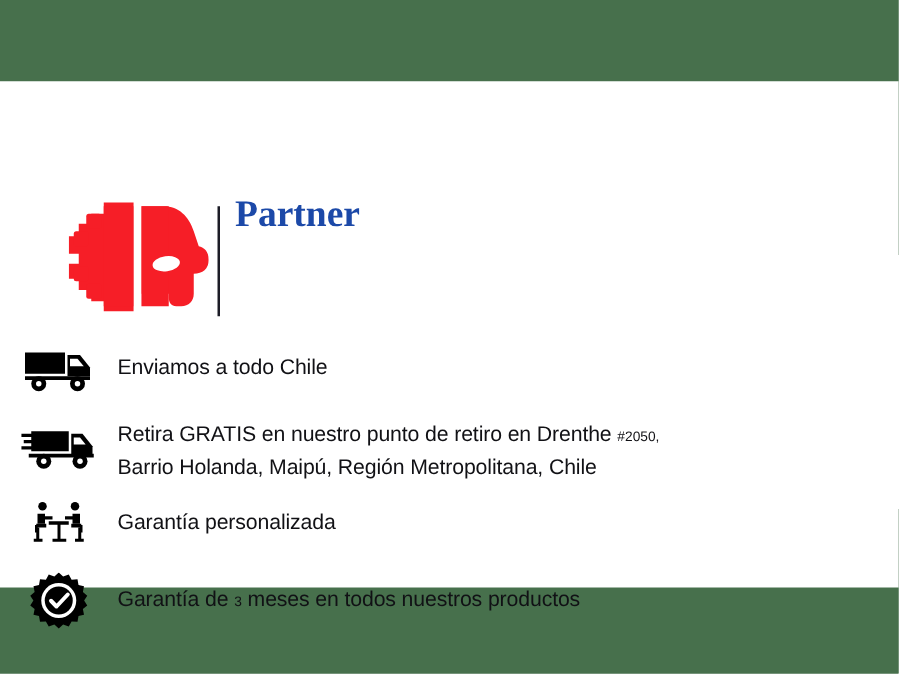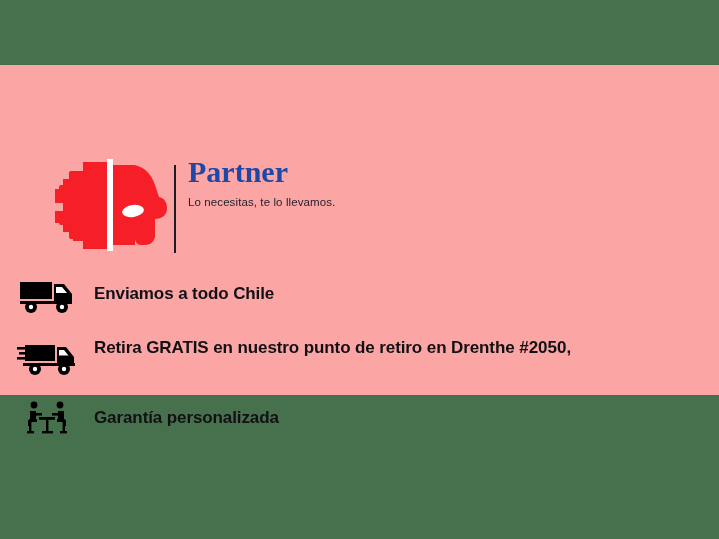--- a/index.html
+++ b/index.html
@@ -21,8 +21,8 @@
     left: 0;
     top: 65px;
     width: 719px;
-    height: 330px;
-    background: #fca5a5;
+    height: 405px;
+    background: #ffffff;
   }
   .band-top {
     position: absolute;

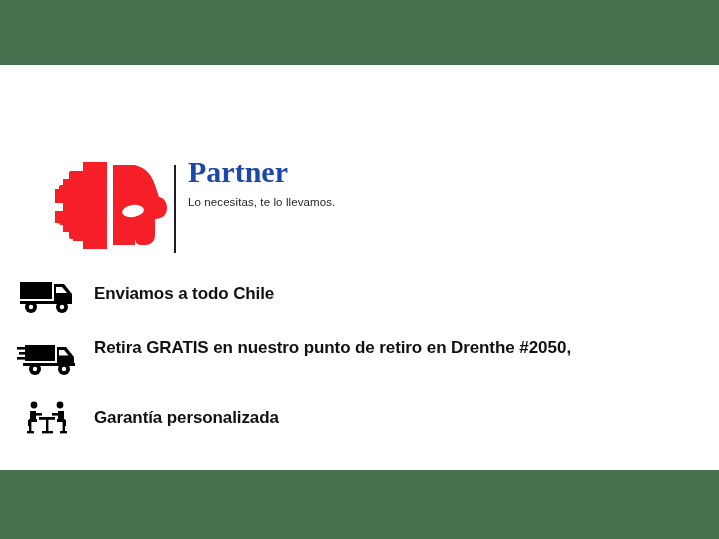--- a/index.html
+++ b/index.html
@@ -167,7 +167,6 @@
 
       <div class="logo-text">
         <div class="logo-title">Partner</div>
-        <div class="logo-tagline">Lo necesitas, te lo llevamos.</div>
       </div>
 
     </div>

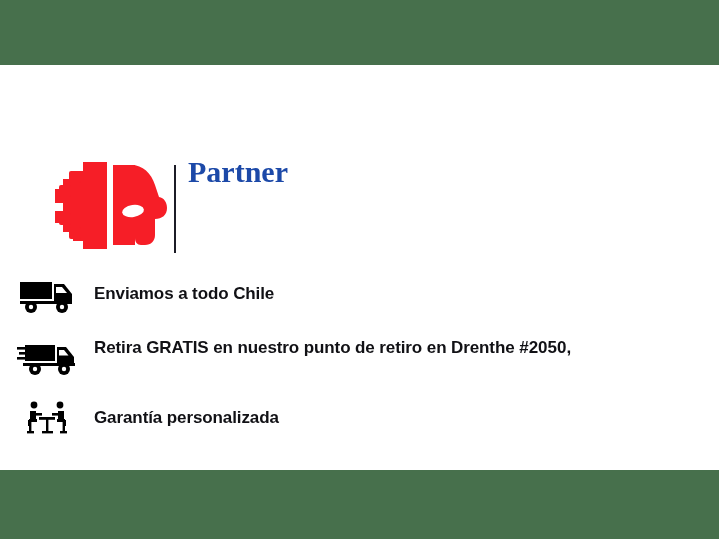--- a/index.html
+++ b/index.html
@@ -111,7 +111,7 @@
     flex: 1 1 auto;
     color: #111115;
     font-family: "Liberation Sans", sans-serif;
-    font-weight: bold;
+    font-weight: normal;
     font-size: 17px;
     line-height: 23px;
     letter-spacing: -0.1px;

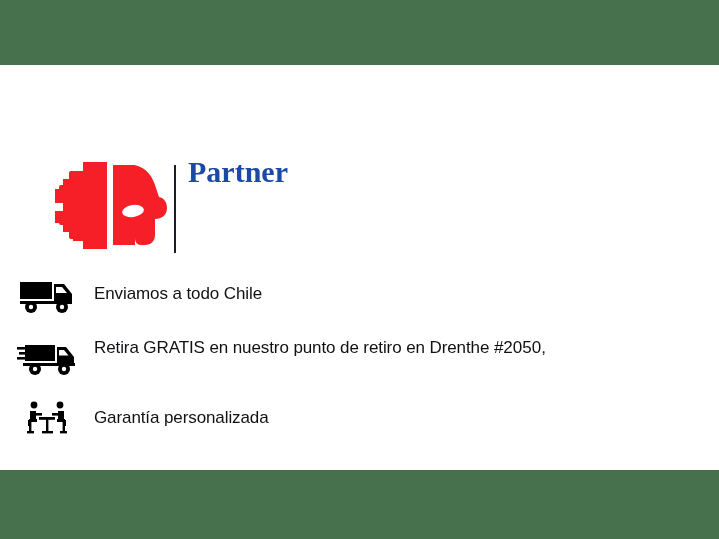--- a/index.html
+++ b/index.html
@@ -120,7 +120,7 @@
   }
   .feature.two-line .ftext { padding-top: 4px; }
   .small-num {
-    font-size: 17px;
+    font-size: 11px;
     letter-spacing: 0px;
   }
   svg { display: block; }

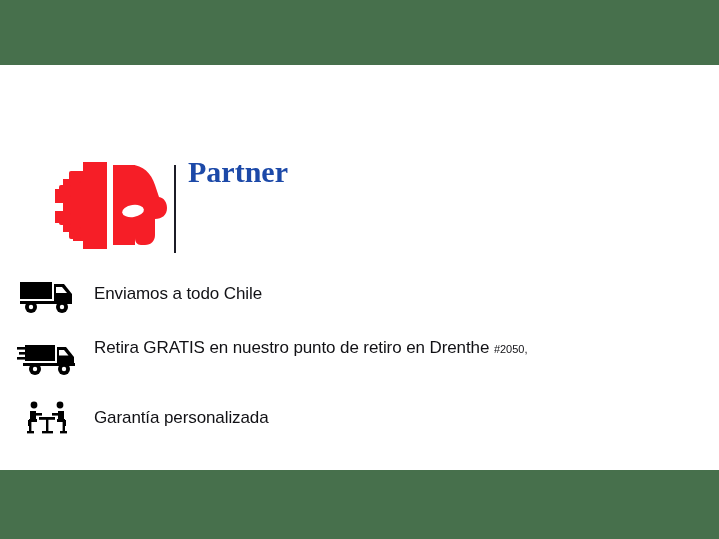--- a/index.html
+++ b/index.html
@@ -211,6 +211,7 @@
         </div>
         <div class="ftext">
           <span>Retira GRATIS en nuestro punto de retiro en Drenthe </span><span class="small-num">#2050,</span><br>
+          <span>Barrio Holanda, Maipú, Región Metropolitana, Chile</span>
         </div>
       </div>
 

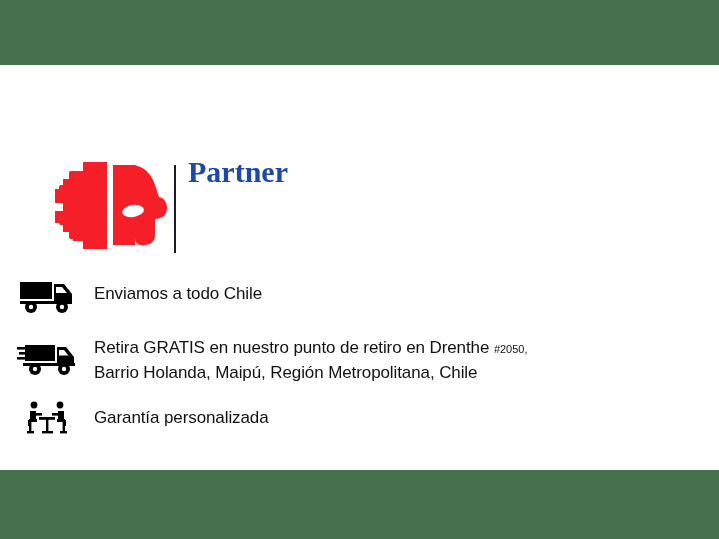--- a/index.html
+++ b/index.html
@@ -245,6 +245,27 @@
         <div class="ftext">Garantía personalizada</div>
       </div>
 
+      <div class="feature">
+        <div class="ficon">
+          <svg width="48" height="48" viewBox="0 0 48 48" aria-hidden="true">
+            <g fill="#000000">
+              <path d="M24 0
+                       L27.5 3.2 L32 1.6 L34.3 5.7 L39 5.4 L39.8 10 L44.2 11 L43.3 15.6
+                       L46.8 18.5 L44.3 22.4 L46.8 26.3 L43.3 29.2 L44.2 33.8 L39.8 34.8
+                       L39 39.4 L34.3 39.1 L32 43.2 L27.5 41.6 L24 44.8 L20.5 41.6
+                       L16 43.2 L13.7 39.1 L9 39.4 L8.2 34.8 L3.8 33.8 L4.7 29.2
+                       L1.2 26.3 L3.7 22.4 L1.2 18.5 L4.7 15.6 L3.8 11 L8.2 10
+                       L9 5.4 L13.7 5.7 L16 1.6 L20.5 3.2 Z"></path>
+            </g>
+            <circle cx="24" cy="22.4" r="14" fill="#ffffff"></circle>
+            <circle cx="24" cy="22.4" r="11.2" fill="#000000"></circle>
+            <path d="M17.8 22.6 l4.4 4.6 l9.0 -9.6" stroke="#ffffff" stroke-width="3.2" fill="none" stroke-linecap="round" stroke-linejoin="round"></path>
+          </svg>
+        </div>
+        <div class="ftext">
+          <span>Garantía de </span><span class="small-num">3</span><span> meses en todos nuestros productos</span>
+        </div>
+      </div>
 
     </div>
 

